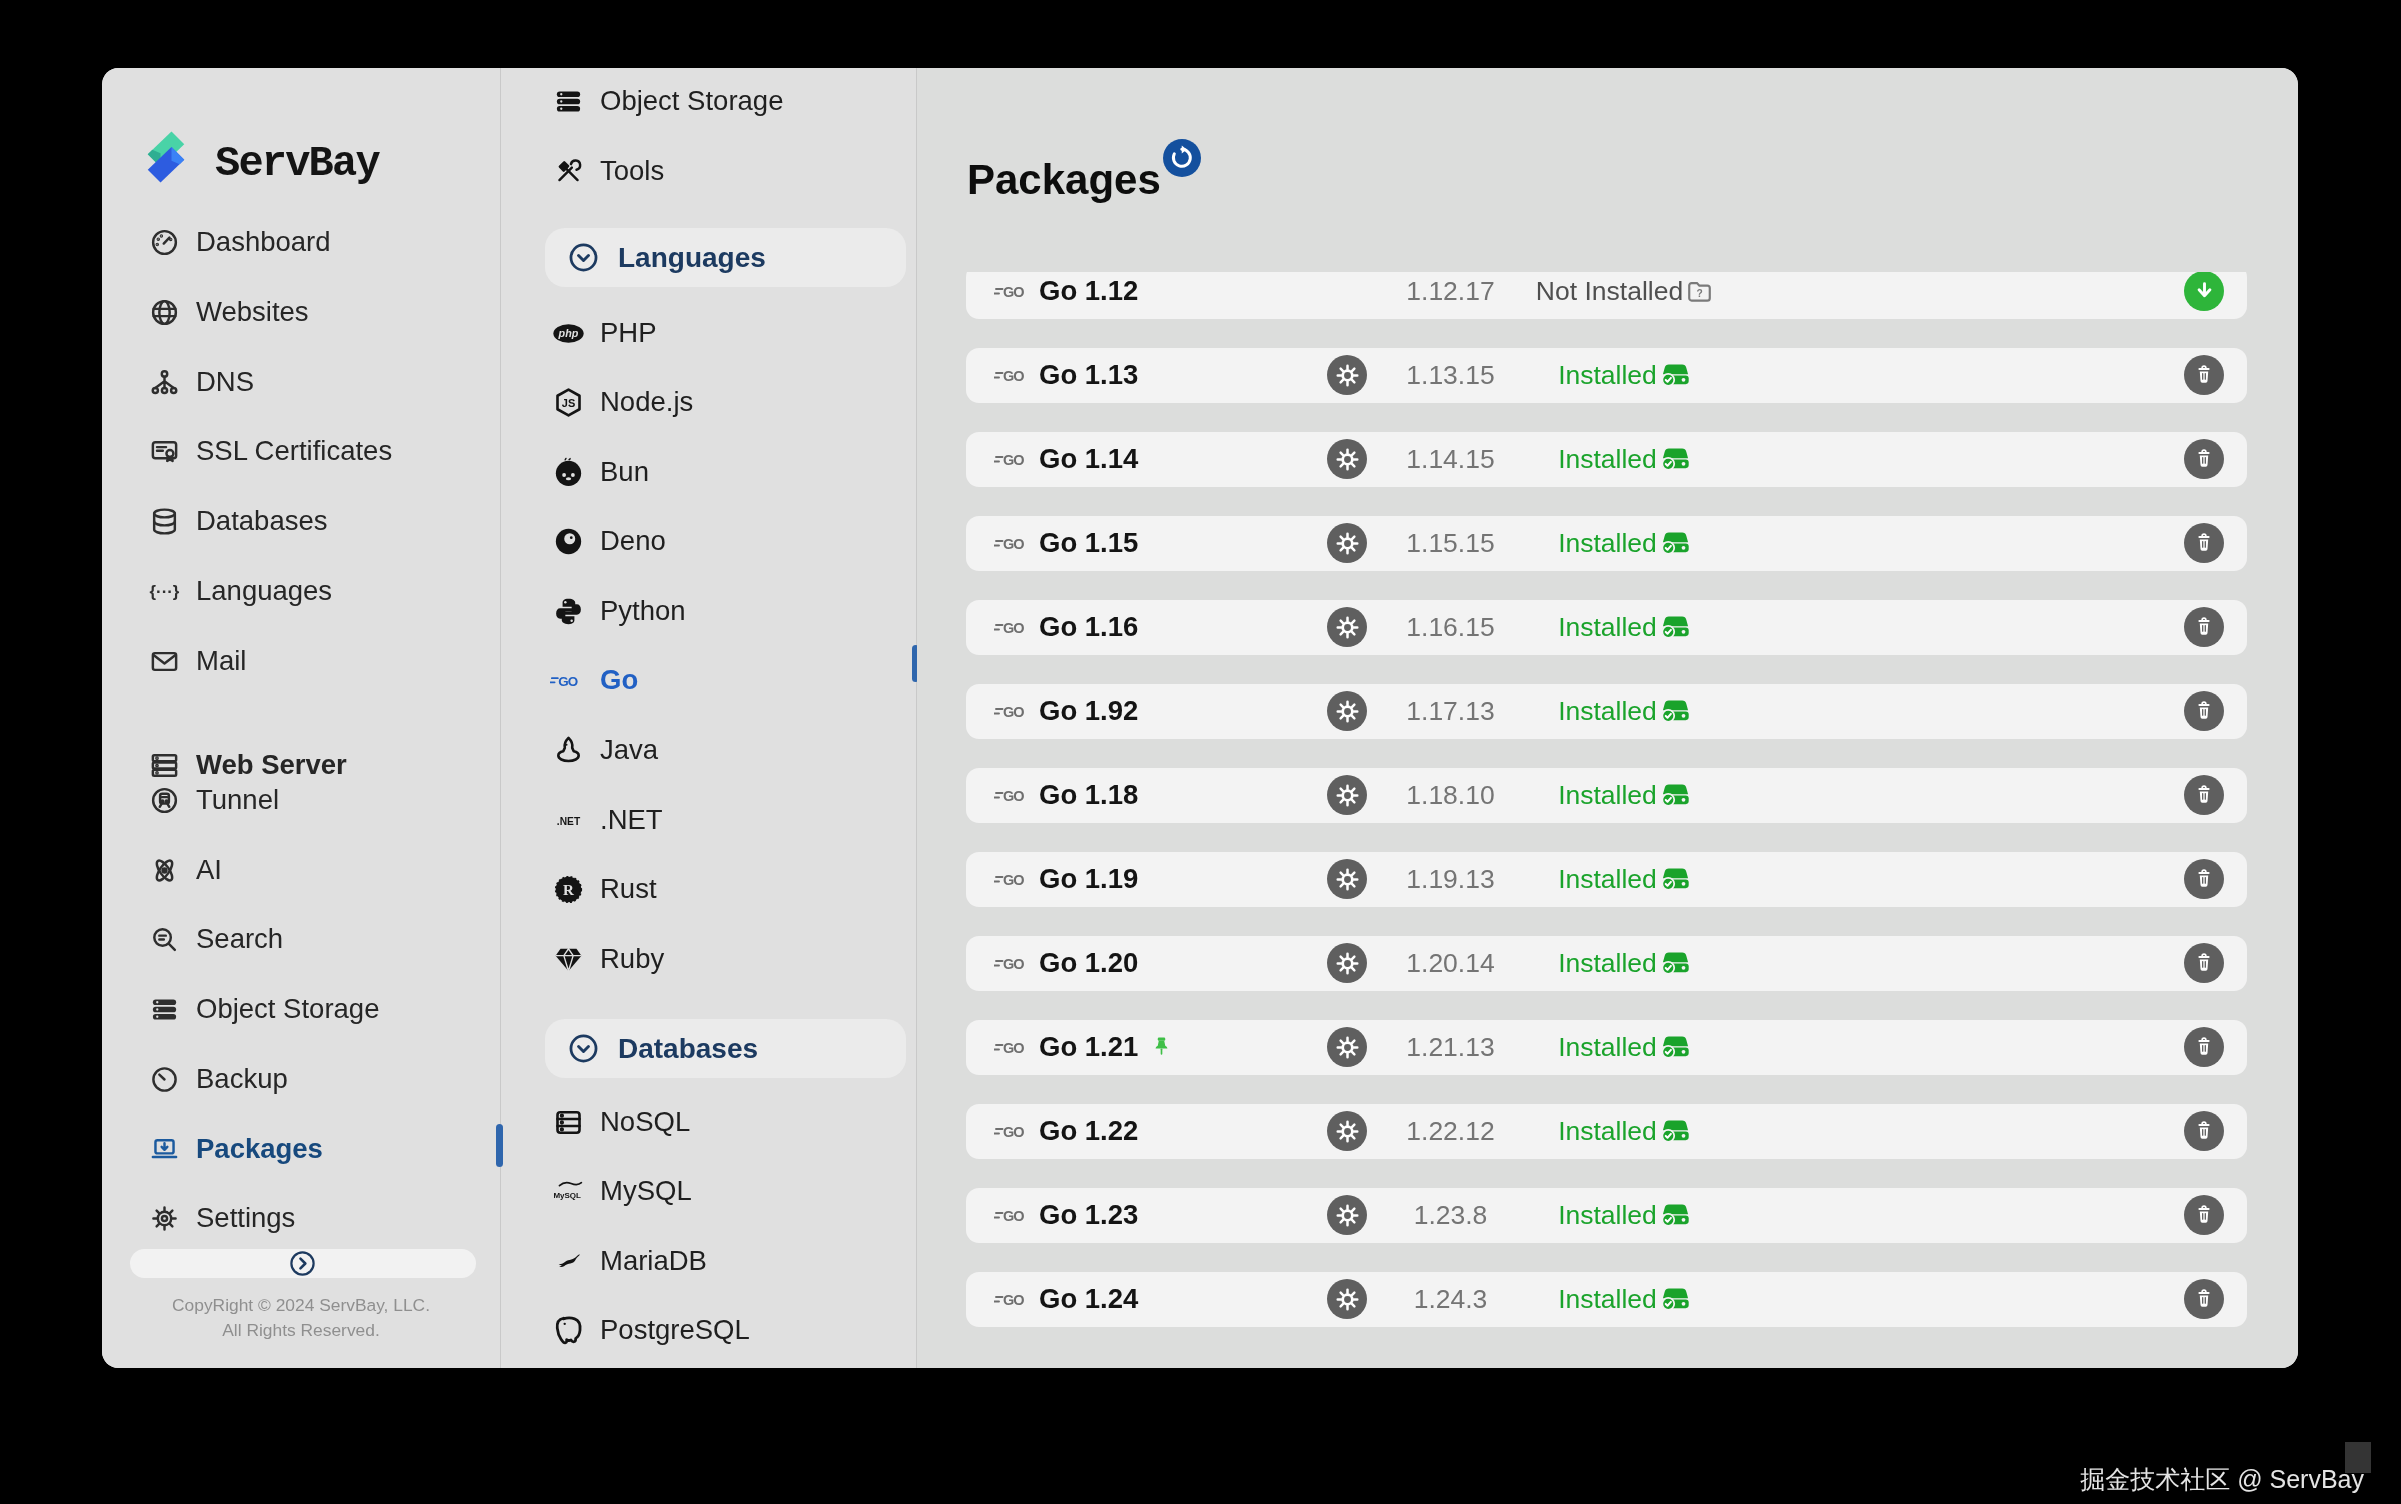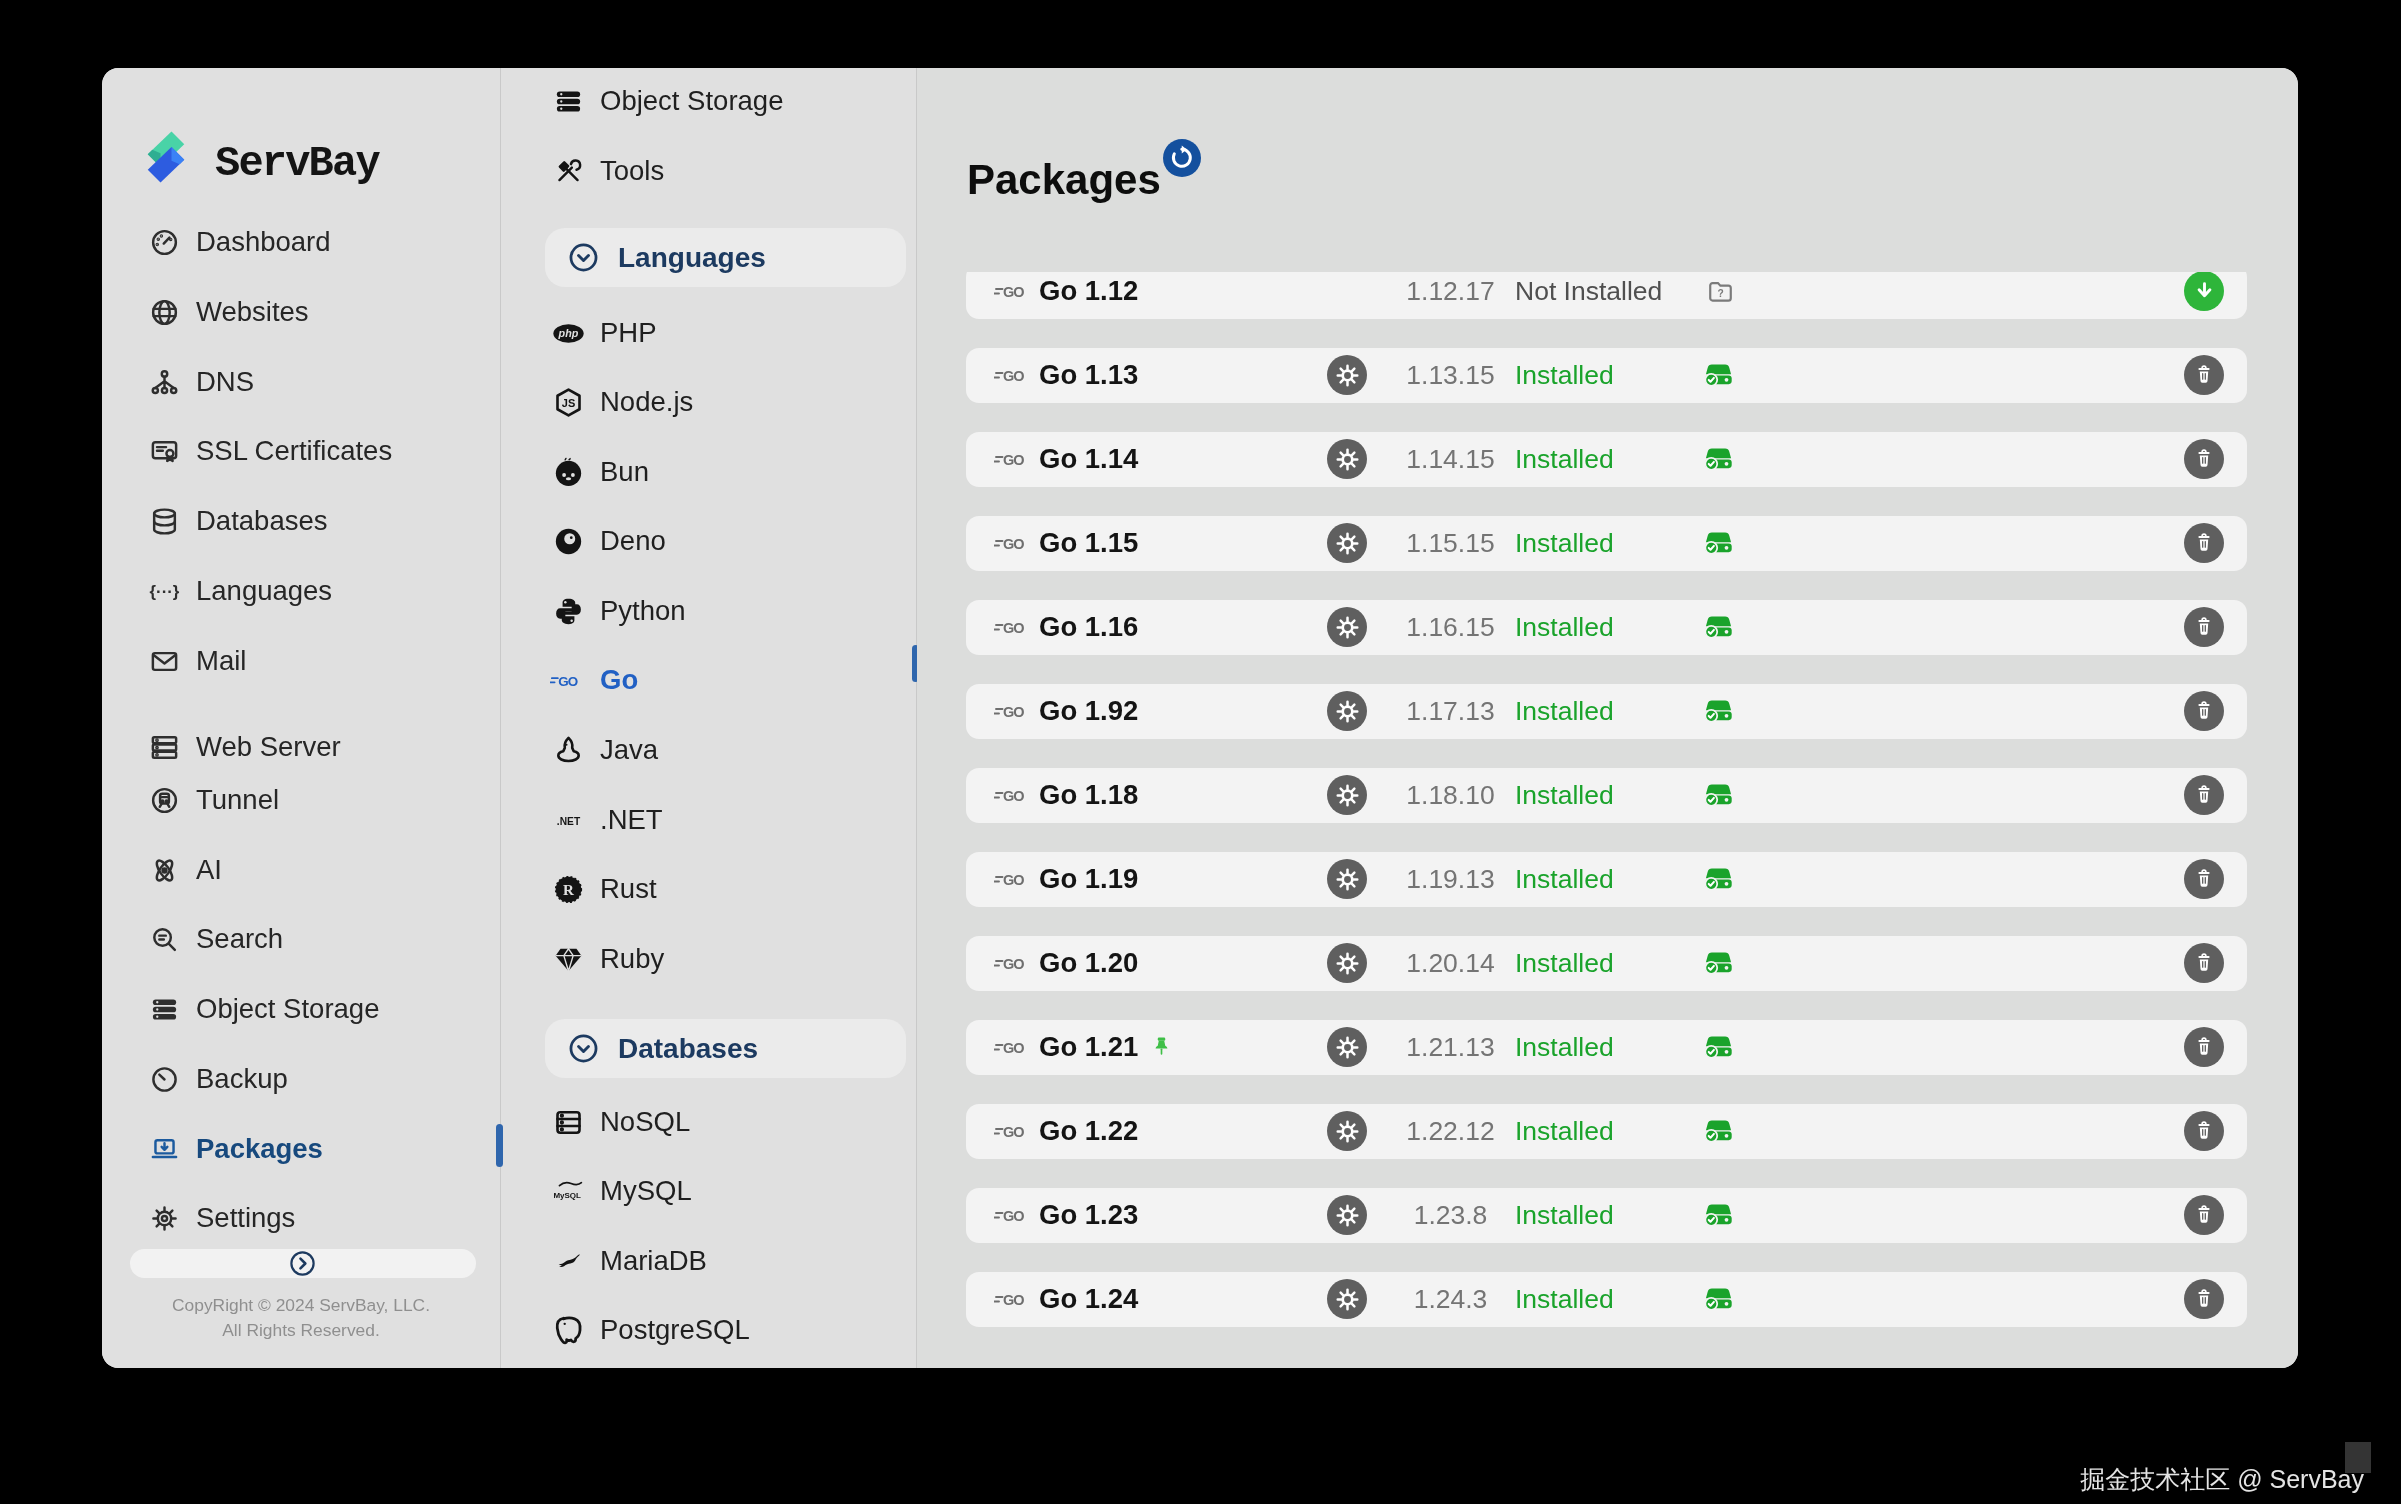--- a/index.html
+++ b/index.html
@@ -72,7 +72,7 @@
   .r-version{position:absolute;left:412px;top:0;width:145px;height:55px;line-height:55px;text-align:center;
              font-size:26.5px;color:#747474;}
   .r-status{position:absolute;left:549px;top:0;width:220px;height:55px;display:flex;align-items:center;
-            justify-content:space-between;gap:2px;font-size:26.5px;}
+            justify-content:center;gap:2px;font-size:26.5px;}
   .r-status.installed{color:#1aa32b;}
   .r-status.not-installed{color:#4f4f4f;}
   .r-control{position:absolute;left:1218px;top:7.3px;width:40px;height:40px;border-radius:50%;border:none;

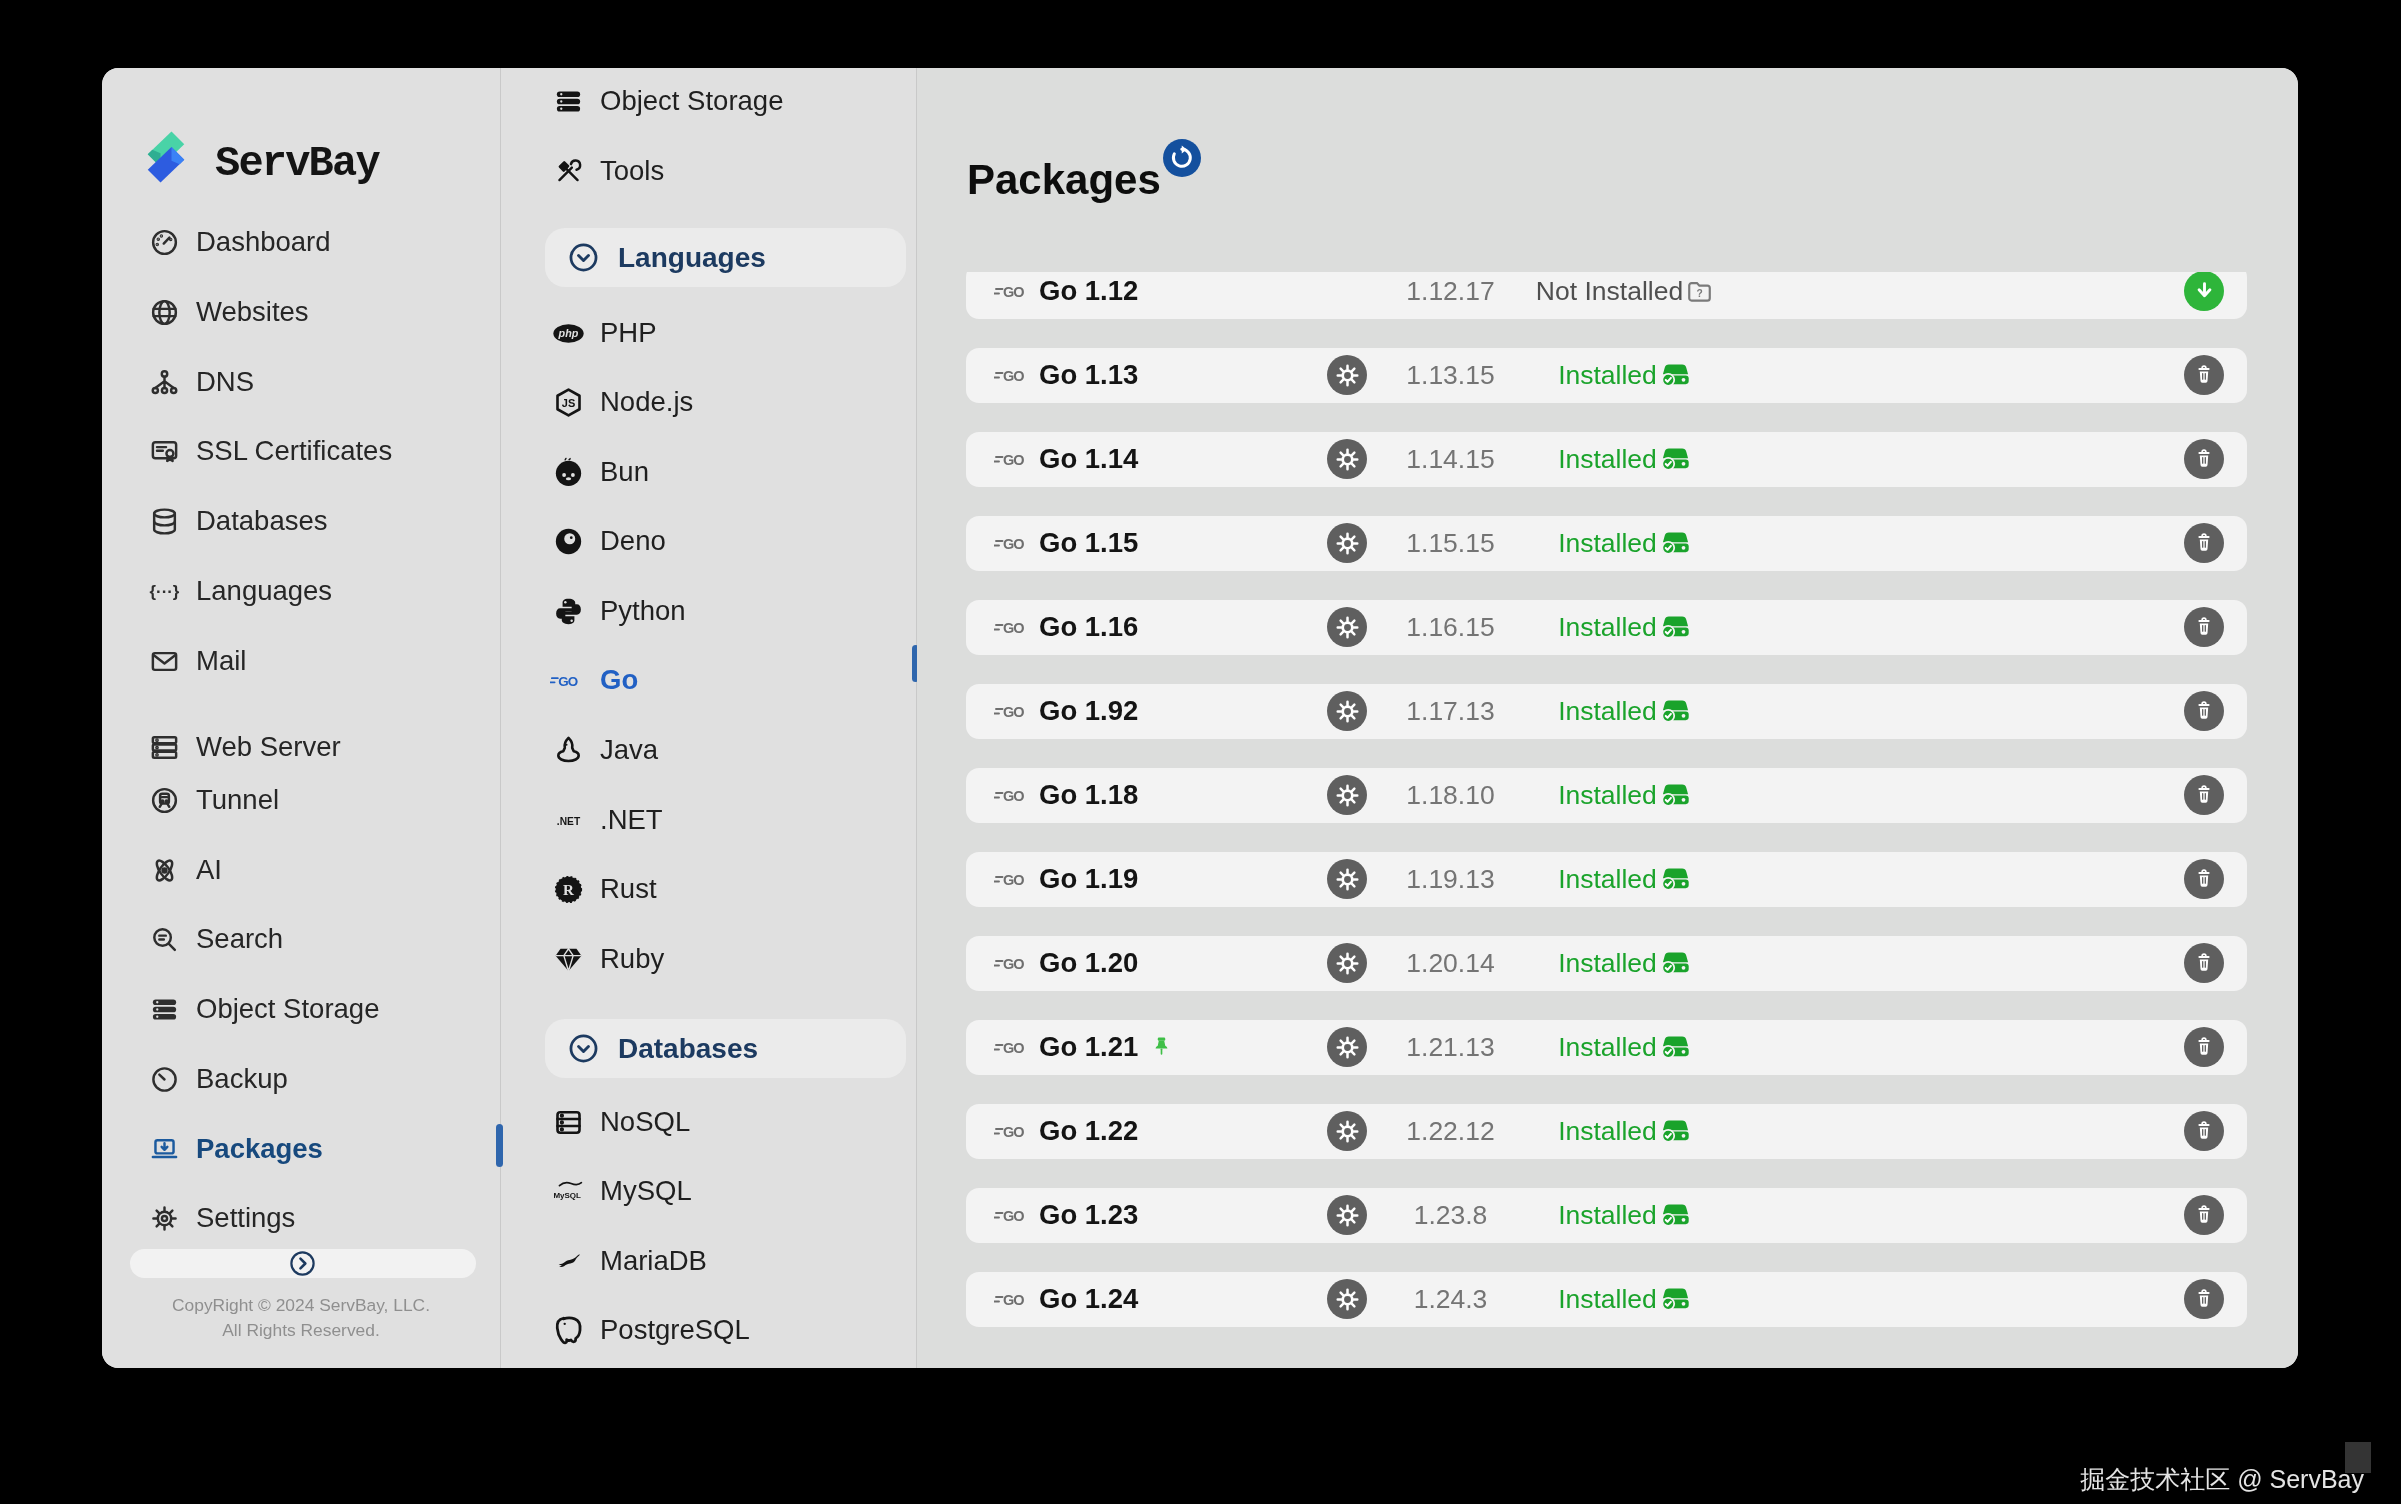--- a/index.html
+++ b/index.html
@@ -180,7 +180,7 @@
           </span>
           <span class="lb">Mail</span>
         </div>
-        <div class="sb1-item" style="top: 644px;">
+        <div class="sb1-item" style="top: 662px; font-weight: bold;">
           <span class="ic">
             <svg width="31" height="31" viewBox="0 0 24 24" fill="none" stroke="currentColor" stroke-width="1.9" stroke-linecap="round" stroke-linejoin="round">
               <rect x="3" y="4" width="18" height="4.6" rx="1"></rect>

